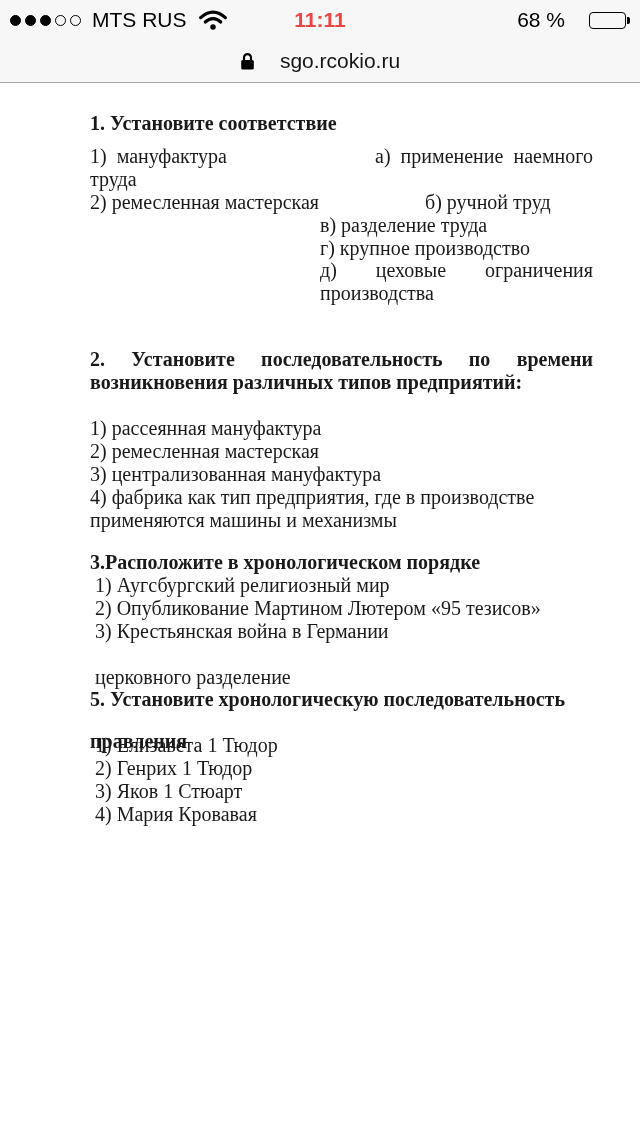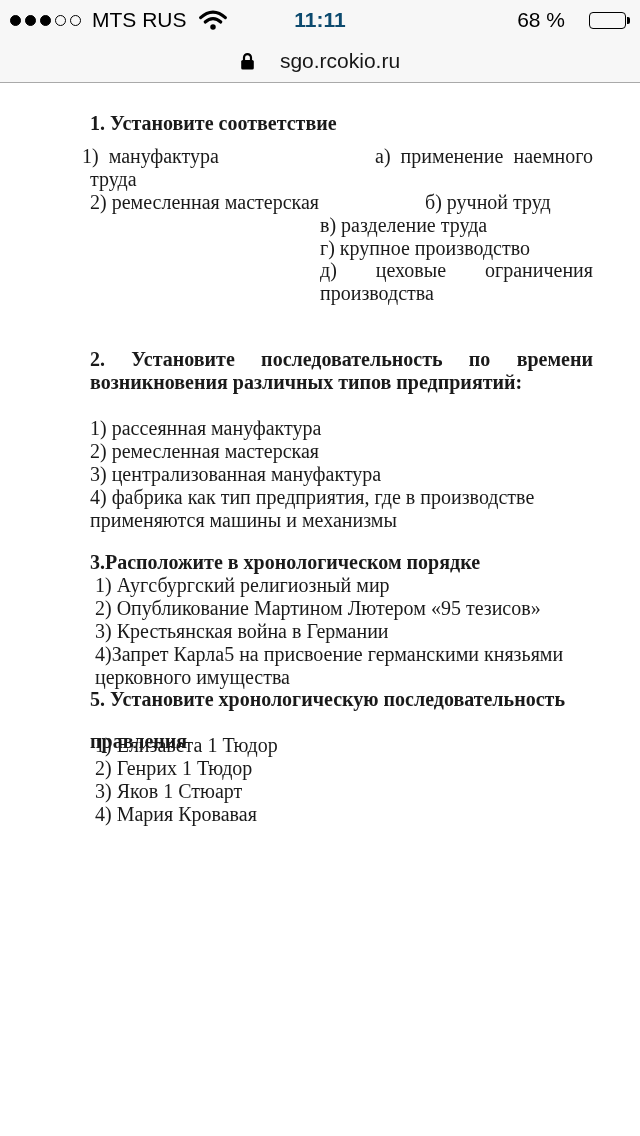--- a/index.html
+++ b/index.html
@@ -26,7 +26,7 @@
   .time {
     position:absolute; left:0; right:0; top:0; height:40px; pointer-events:none;
     display:flex; align-items:center; justify-content:center;
-    font-size:21px; font-weight:700; color:#0c4a6e;
+    font-size:21px; font-weight:700; color:#ef4444;
   }
   .cluster-right {
     position:absolute; right:10px; top:0; height:40px;

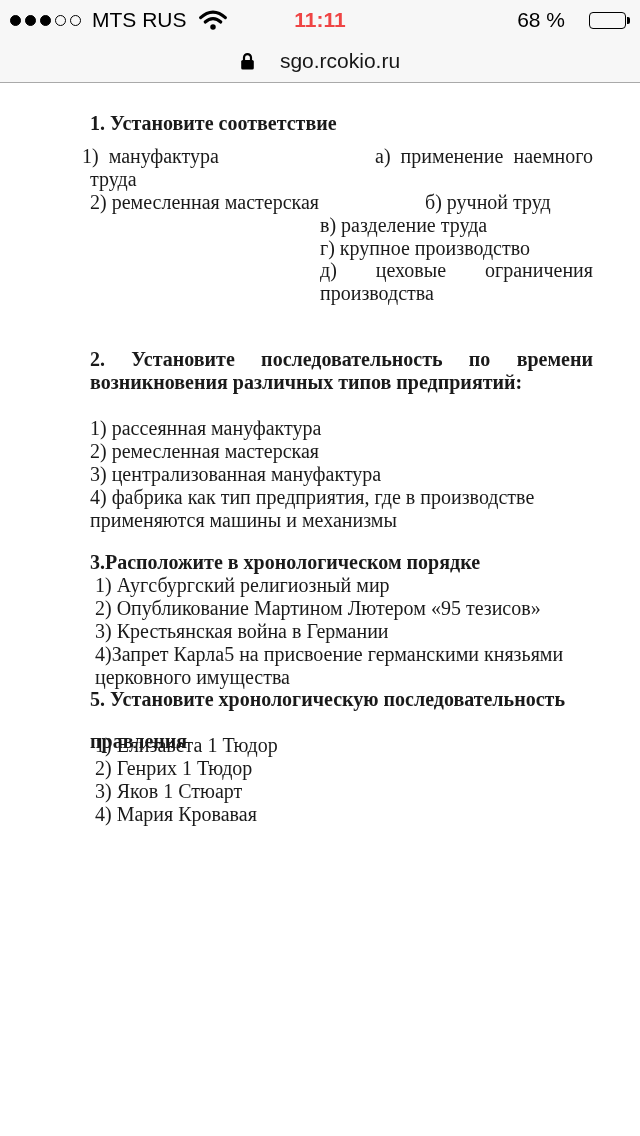--- a/index.html
+++ b/index.html
@@ -103,7 +103,7 @@
   <div class="doc">
 
     <div class="ln b" style="top:112px; left:90px;">1. Установите соответствие</div>
-    <div class="ln" style="top:145px; left:82px;text-align:right;">1)  мануфактура</div>
+    <div class="ln" style="top:145px; left:90px;text-align:right;">1)  мануфактура</div>
     <div class="ln just" style="top:145px; left:375px; width:218px;">а) применение наемного</div>
     <div class="ln" style="top:168px; left:90px;">труда</div>
     <div class="ln" style="top:191px; left:90px;">2) ремесленная мастерская</div>

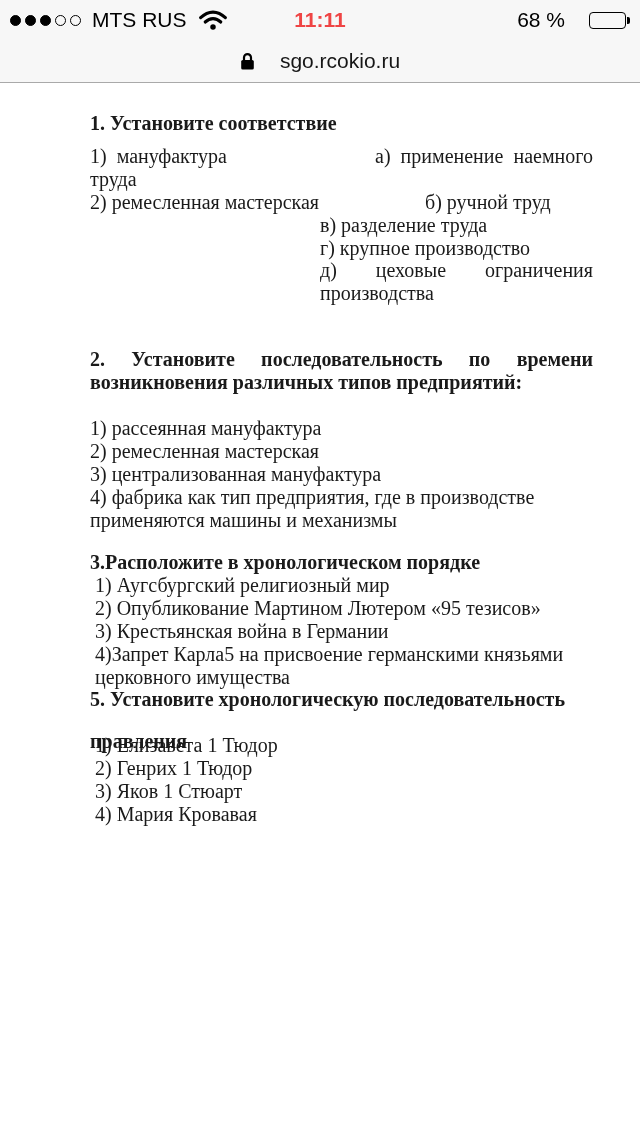--- a/index.html
+++ b/index.html
@@ -125,7 +125,6 @@
     <div class="ln" style="top:574px; left:90px;"> 1) Аугсбургский религиозный мир</div>
     <div class="ln" style="top:597px; left:90px;"> 2) Опубликование Мартином Лютером «95 тезисов»</div>
     <div class="ln" style="top:620px; left:90px;"> 3) Крестьянская война в Германии</div>
-    <div class="ln" style="top:643px; left:90px;"> 4)Запрет Карла5 на присвоение германскими князьями</div>
     <div class="ln" style="top:666px; left:90px;"> церковного имущества</div>
 
     <div class="ln b" style="top:688px; left:90px;">5. Установите хронологическую последовательность</div>

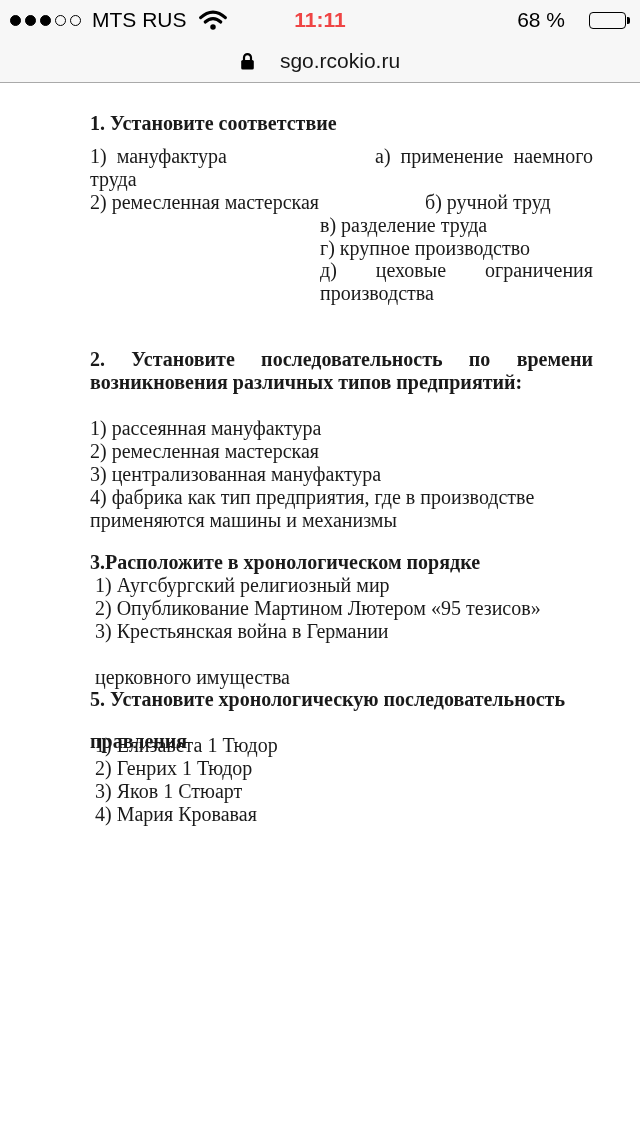--- a/index.html
+++ b/index.html
@@ -125,7 +125,7 @@
     <div class="ln" style="top:574px; left:90px;"> 1) Аугсбургский религиозный мир</div>
     <div class="ln" style="top:597px; left:90px;"> 2) Опубликование Мартином Лютером «95 тезисов»</div>
     <div class="ln" style="top:620px; left:90px;"> 3) Крестьянская война в Германии</div>
-    <div class="ln" style="top:666px; left:90px;"> церковного имущества</div>
+    <div class="ln" style="top:666px; left:90px;"> церковного разделение</div>
 
     <div class="ln b" style="top:688px; left:90px;">5. Установите хронологическую последовательность</div>
     <div class="ln b" style="top:730px; left:90px;">правления</div>

